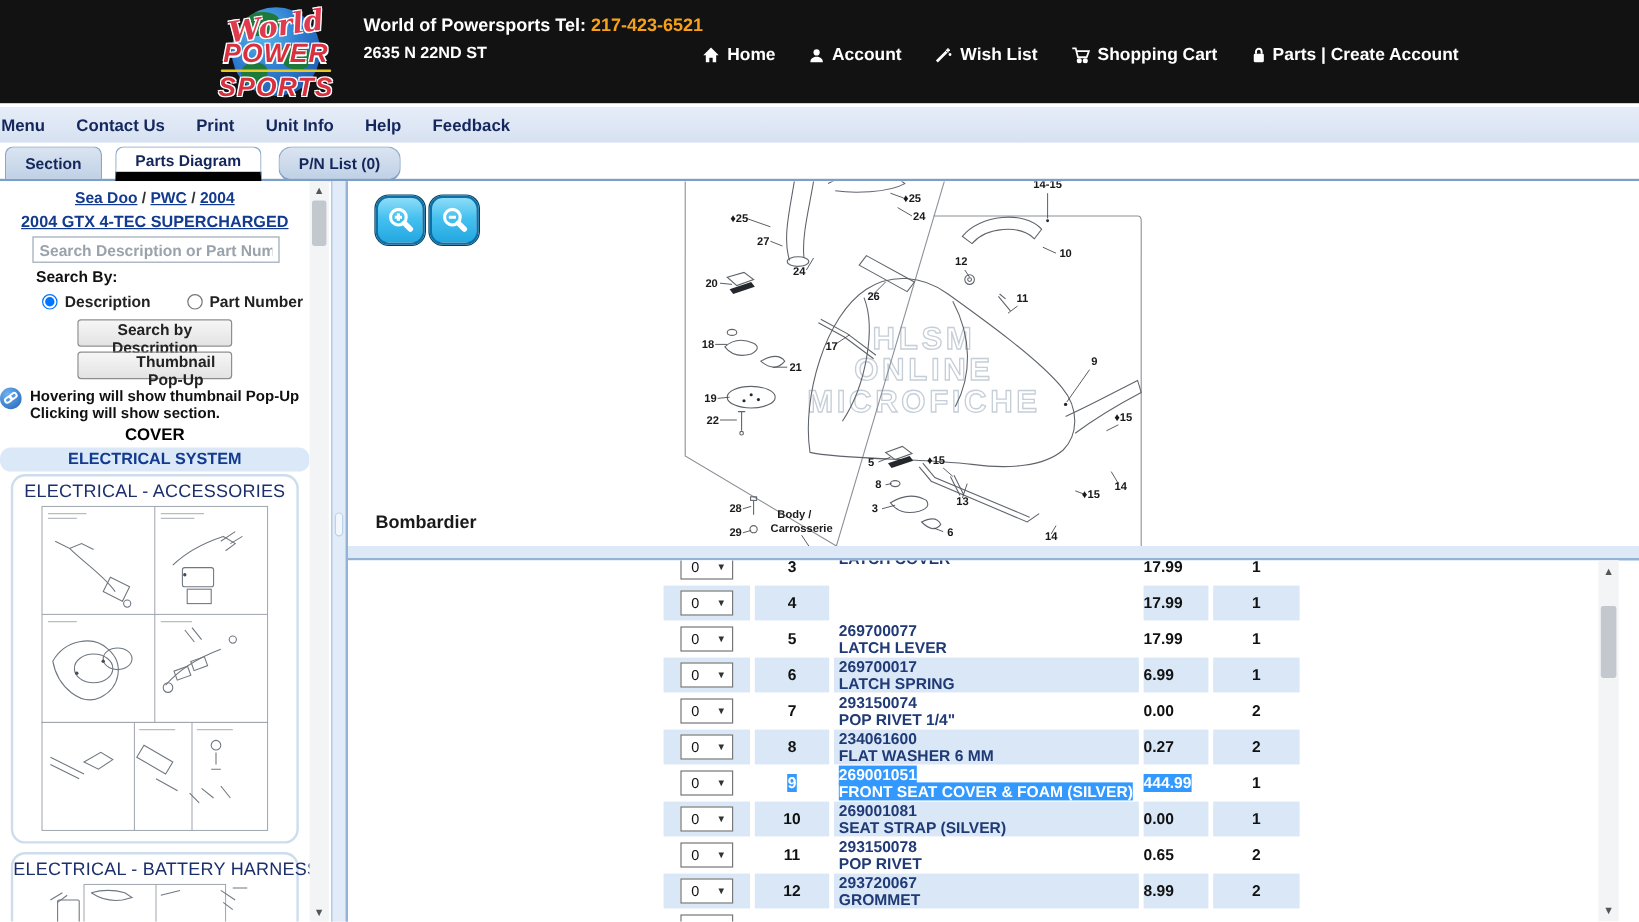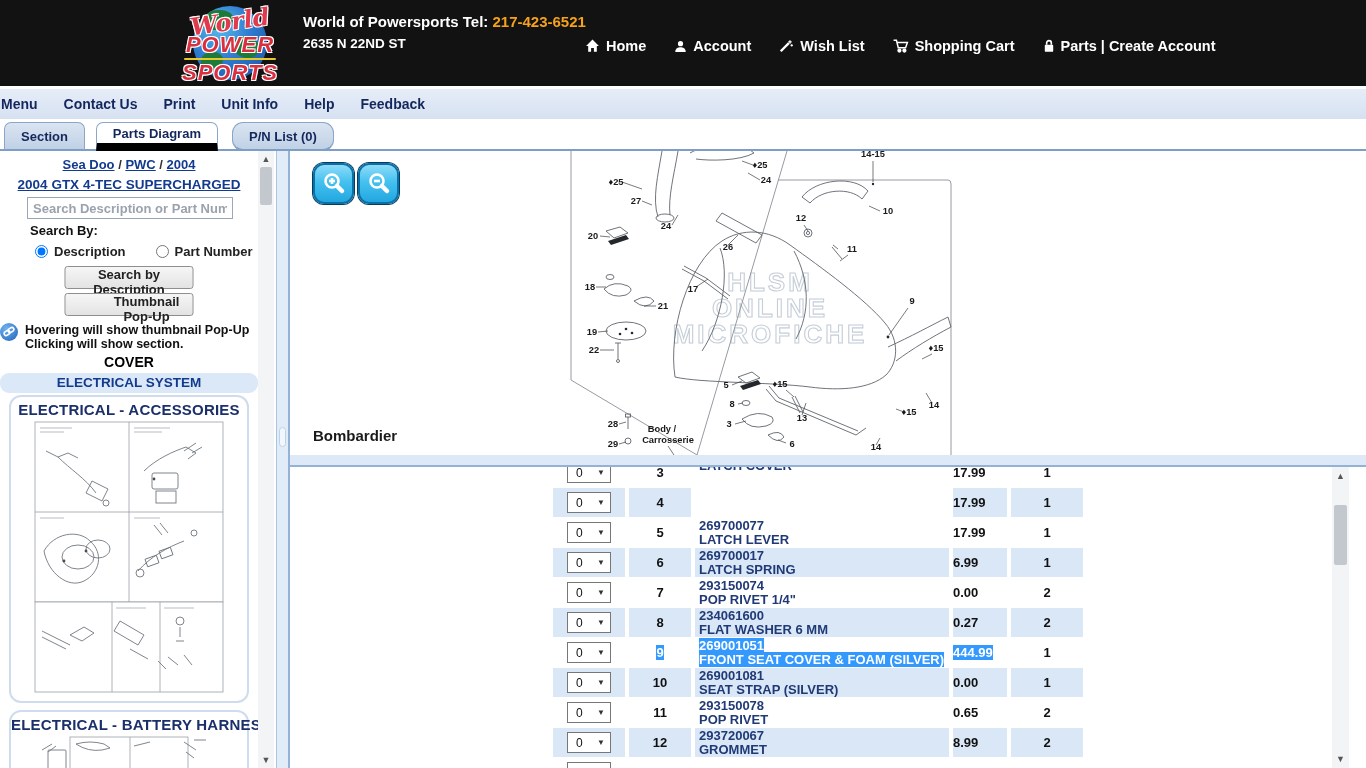--- a/index.html
+++ b/index.html
@@ -61,7 +61,7 @@
   .thumb-card { position:absolute; left:9px; width:240px; border:2px solid #cdddee; border-radius:12px; background:#fff; }
   #card1 { top:244px; height:308px; }
   #card2 { top:559px; height:70px; }
-  .thumb-card h3 { text-align:center; font-size:15px; font-weight:bold; color:#1b2f6b; margin-top:4px; letter-spacing:.2px; white-space:nowrap; }
+  .thumb-card h3 { text-align:center; font-size:15px; font-weight:normal; color:#1b2f6b; margin-top:4px; letter-spacing:.2px; white-space:nowrap; }
   .thumb-wrap { display:flex; justify-content:center; margin-top:3px; }
   
   .vscroll { position:absolute; background:#f3f4f6; }

